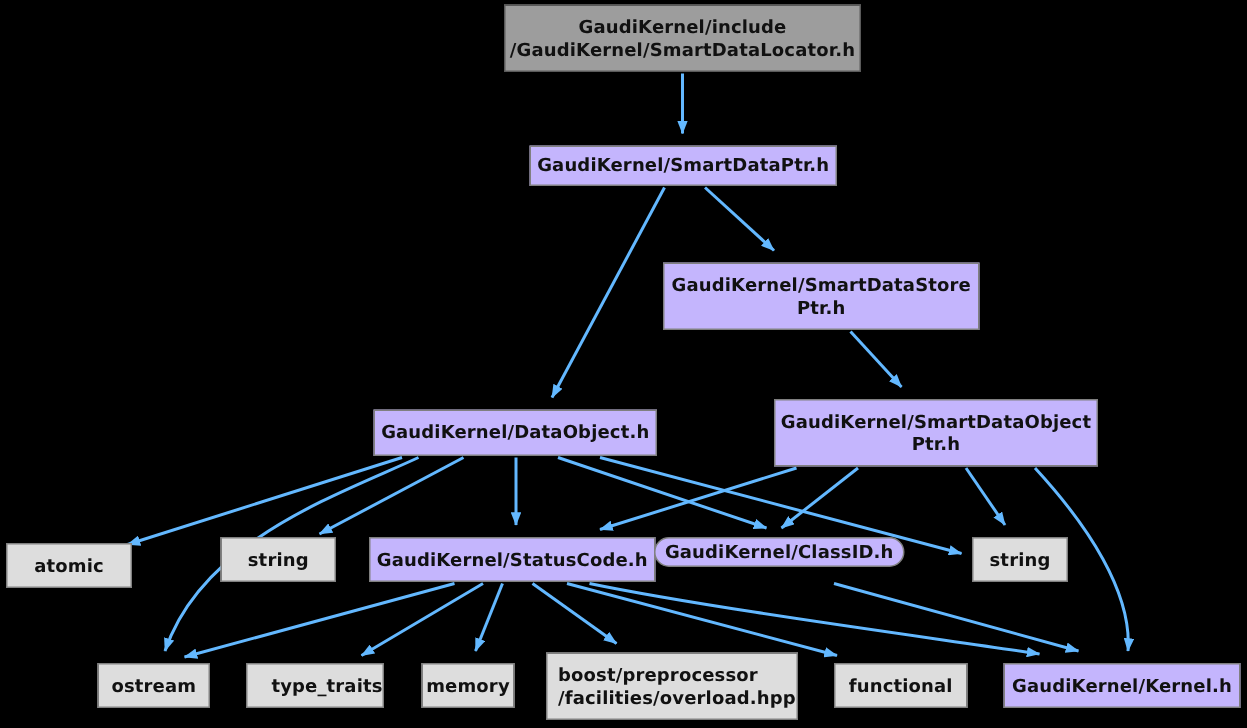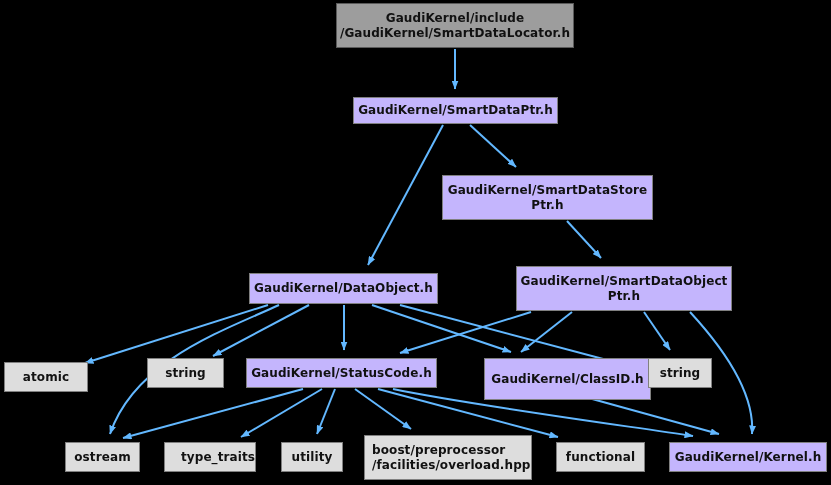--- a/index.html
+++ b/index.html
@@ -106,7 +106,7 @@
       <div class="graph-node node-fill-grey" style="left: 4px; top: 362px; width: 84px; height: 30px;">atomic</div>
       <div class="graph-node node-fill-grey" style="left: 147px; top: 358px; width: 77px; height: 30px;">string</div>
       <div class="graph-node node-fill-white" style="left: 246px; top: 358px; width: 191px; height: 30px;">GaudiKernel/StatusCode.h</div>
-      <div class="graph-node node-fill-white" style="left: 484px; top: 358px; width: 167px; height: 42px;">GaudiKernel/ClassID.h</div>
+      <div class="graph-node node-fill-white" style="left: 436px; top: 358px; width: 167px; height: 20px; border-radius: 12px;">GaudiKernel/ClassID.h</div>
       <div class="graph-node node-fill-grey" style="left: 648px; top: 358px; width: 64px; height: 30px;">string</div>
       <div class="graph-node node-fill-grey" style="left: 65px; top: 442px; width: 75px; height: 30px;">ostream</div>
       <div class="graph-node node-fill-grey" style="left: 164px; top: 442px; width: 92px; height: 30px; padding-left: 16px;">type_traits</div>

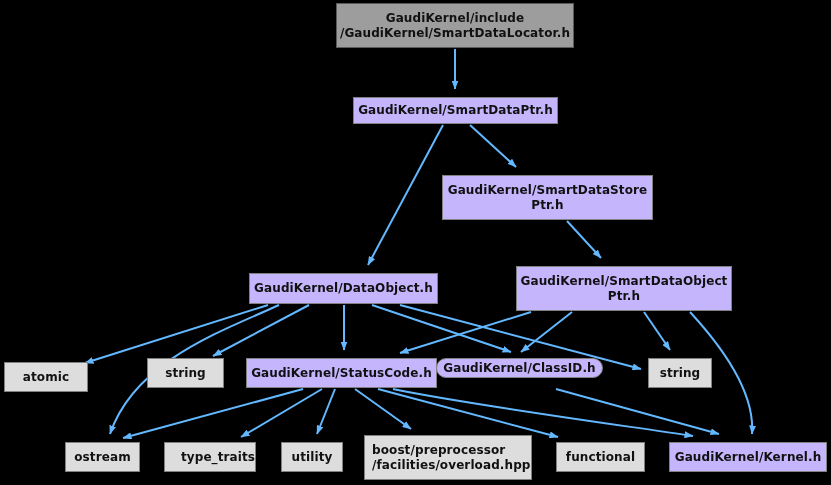--- a/index.html
+++ b/index.html
@@ -110,7 +110,7 @@
       <div class="graph-node node-fill-grey" style="left: 648px; top: 358px; width: 64px; height: 30px;">string</div>
       <div class="graph-node node-fill-grey" style="left: 65px; top: 442px; width: 75px; height: 30px;">ostream</div>
       <div class="graph-node node-fill-grey" style="left: 164px; top: 442px; width: 92px; height: 30px; padding-left: 16px;">type_traits</div>
-      <div class="graph-node node-fill-grey" style="left: 281px; top: 442px; width: 62px; height: 30px;">utility</div>
+      <div class="graph-node node-fill-grey" style="left: 281px; top: 442px; width: 62px; height: 30px;">memory</div>
       <div class="graph-node node-fill-grey node-align-left" style="left: 364px; top: 435px; width: 168px; height: 45px;">boost/preprocessor
 /facilities/overload.hpp</div>
       <div class="graph-node node-fill-grey" style="left: 556px; top: 442px; width: 89px; height: 30px;">functional</div>

